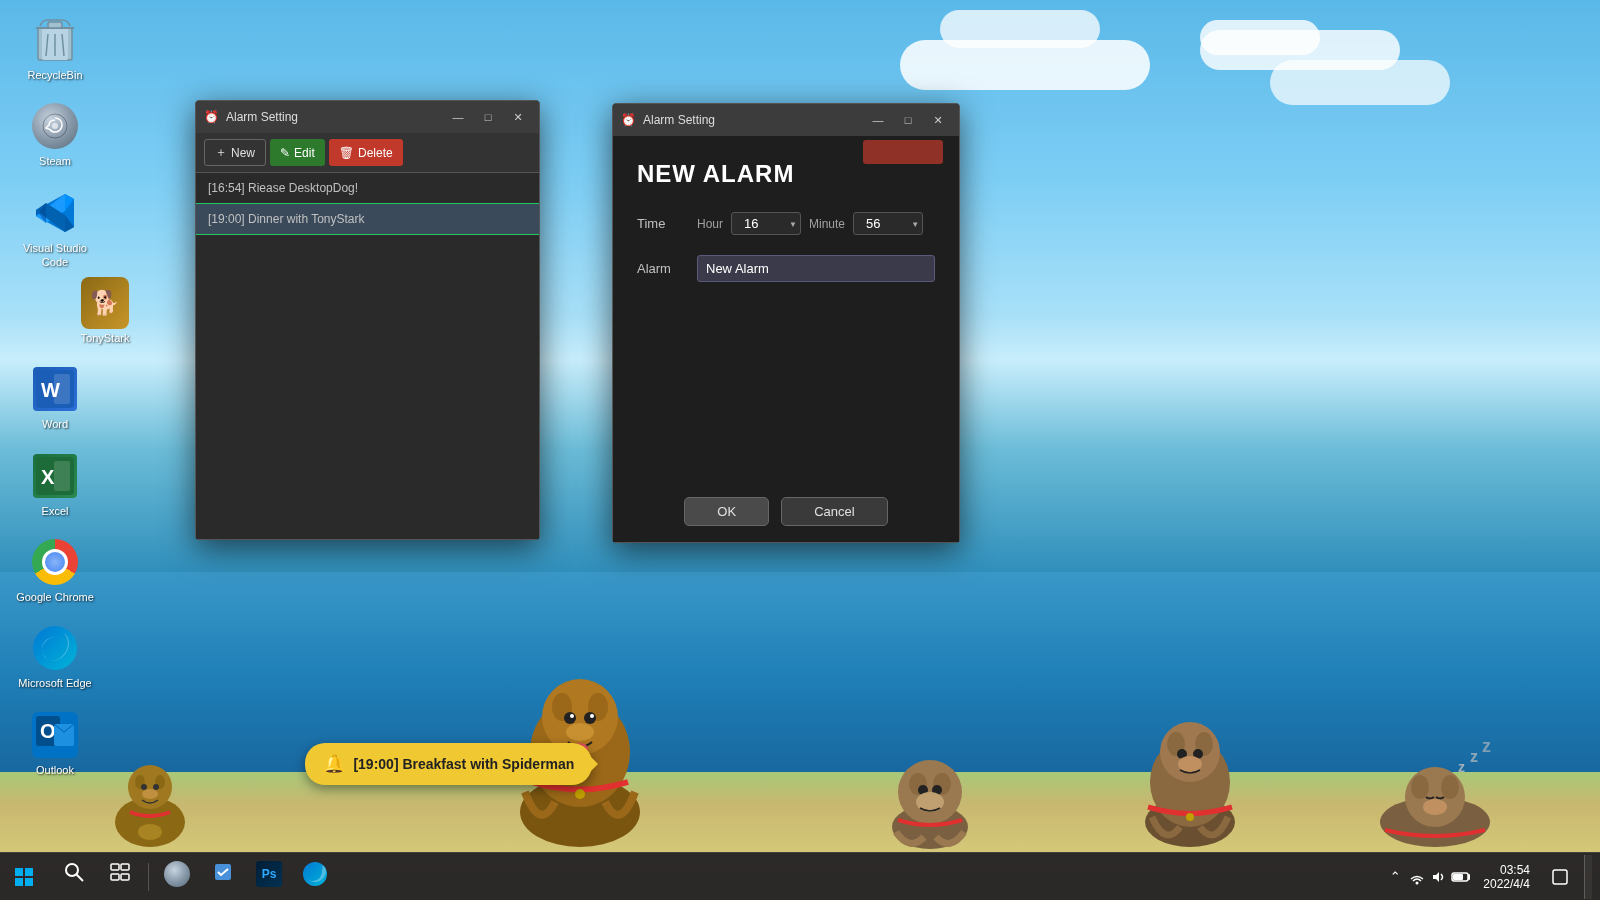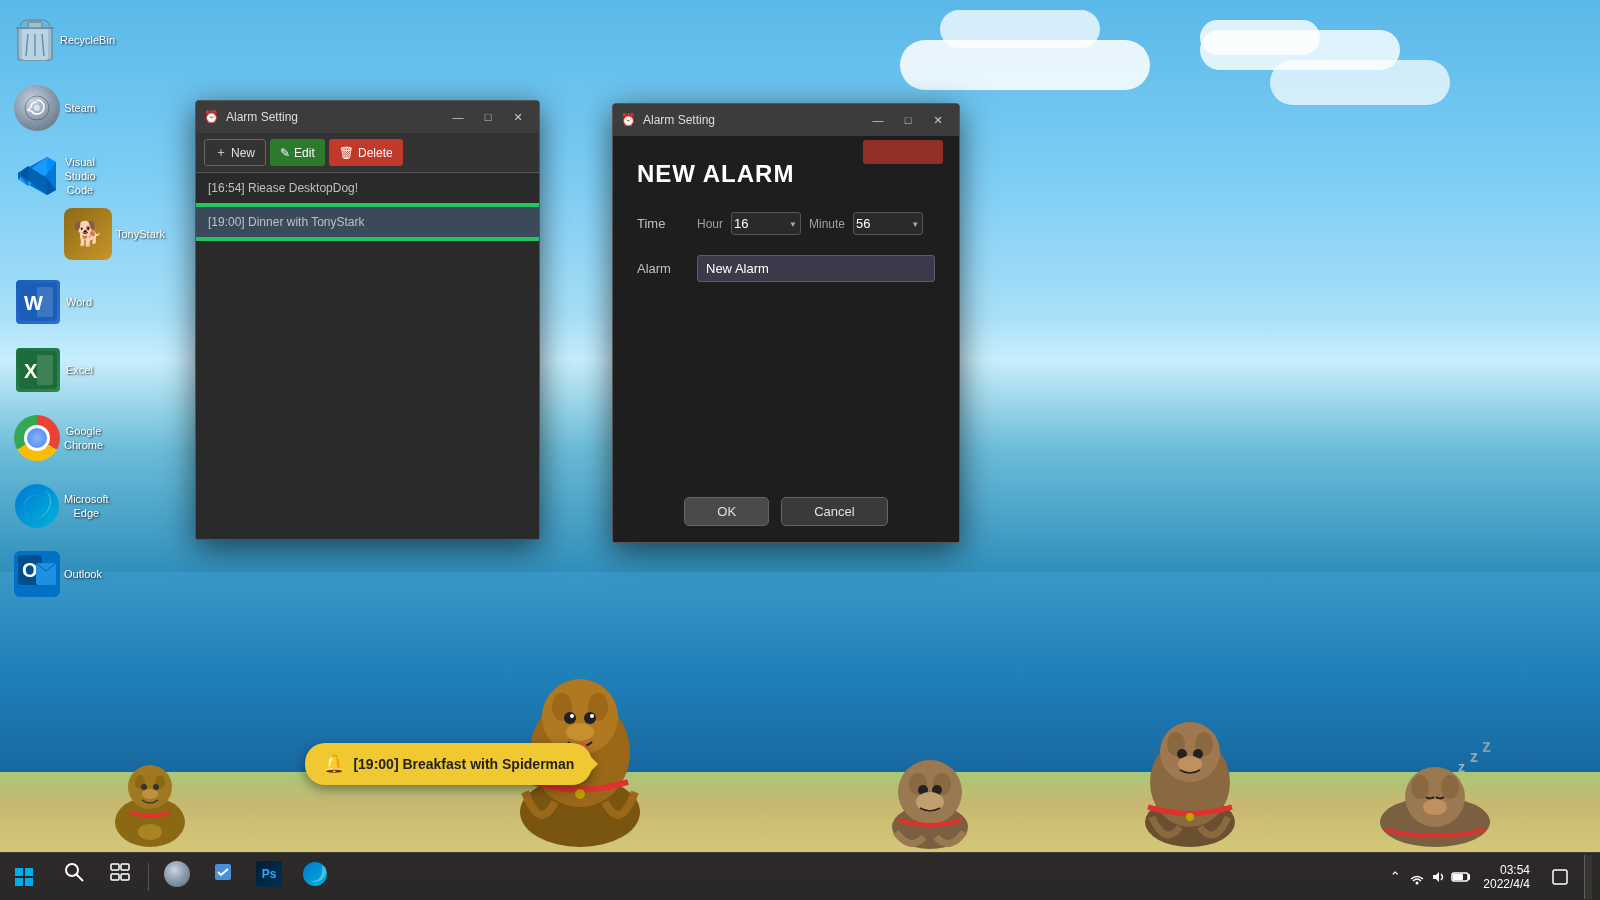--- a/index.html
+++ b/index.html
@@ -123,7 +123,7 @@
     .desktop-icon {
       width: 90px;
       display: flex;
-      flex-direction: row;
+      flex-direction: column;
       align-items: center;
       gap: 4px;
       padding: 6px 4px;

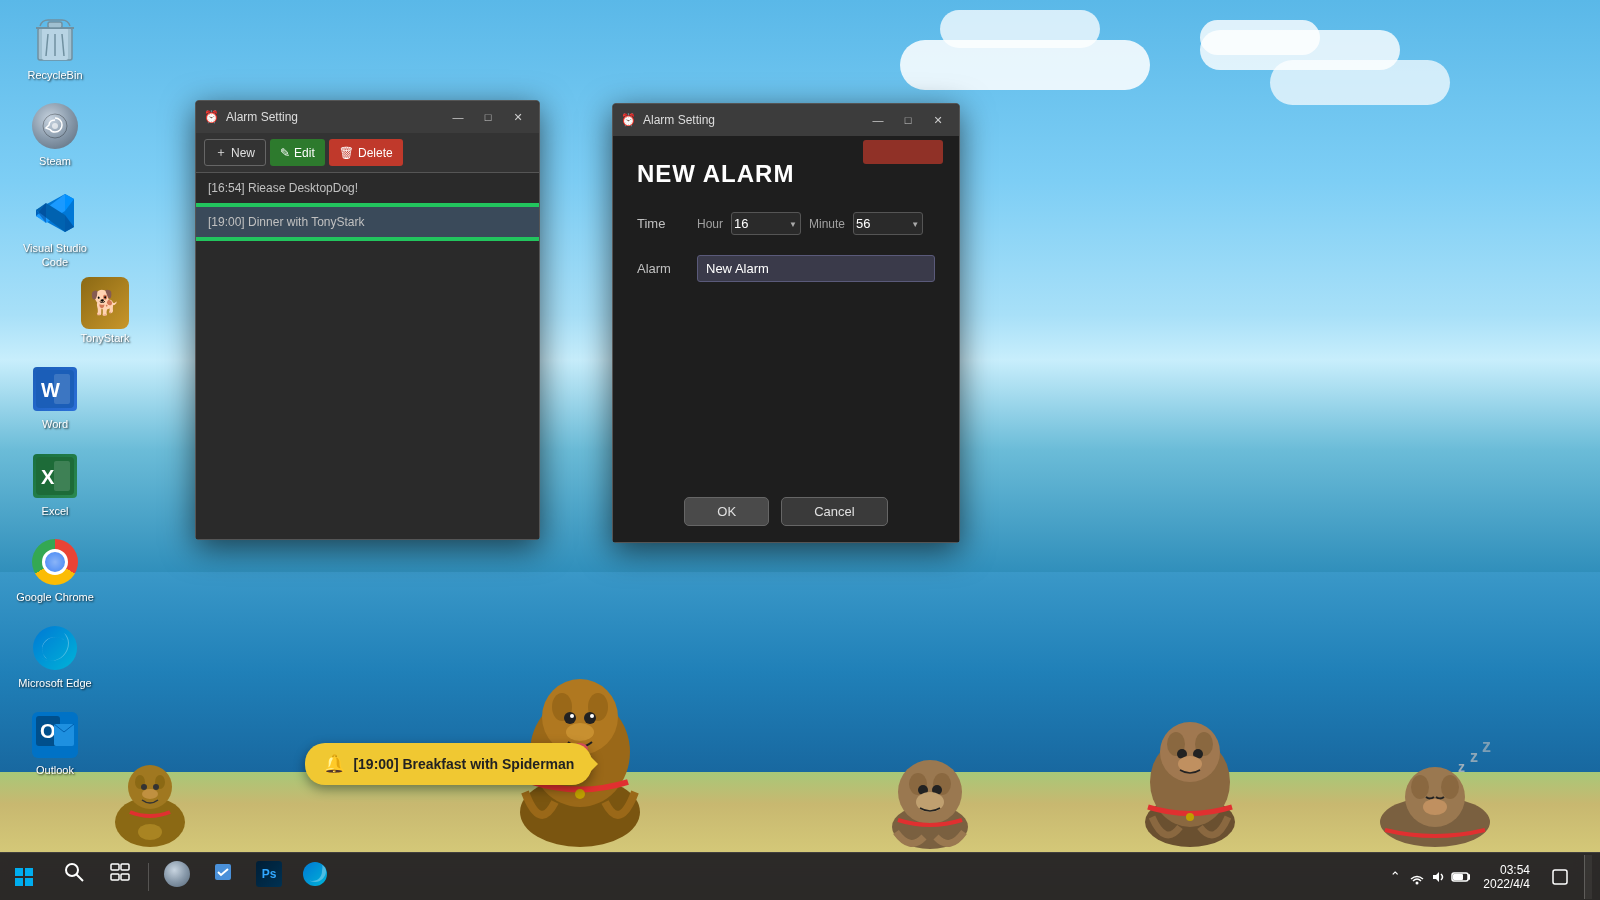--- a/index.html
+++ b/index.html
@@ -316,7 +316,7 @@
       font-size: 12px;
       color: #c0c0c0;
       cursor: pointer;
-      border-bottom: 4px solid #22c55e;
+      border-bottom: 1px solid #22c55e;
     }
     .alarm-list-item.selected { background: #3a4a5a; }
 

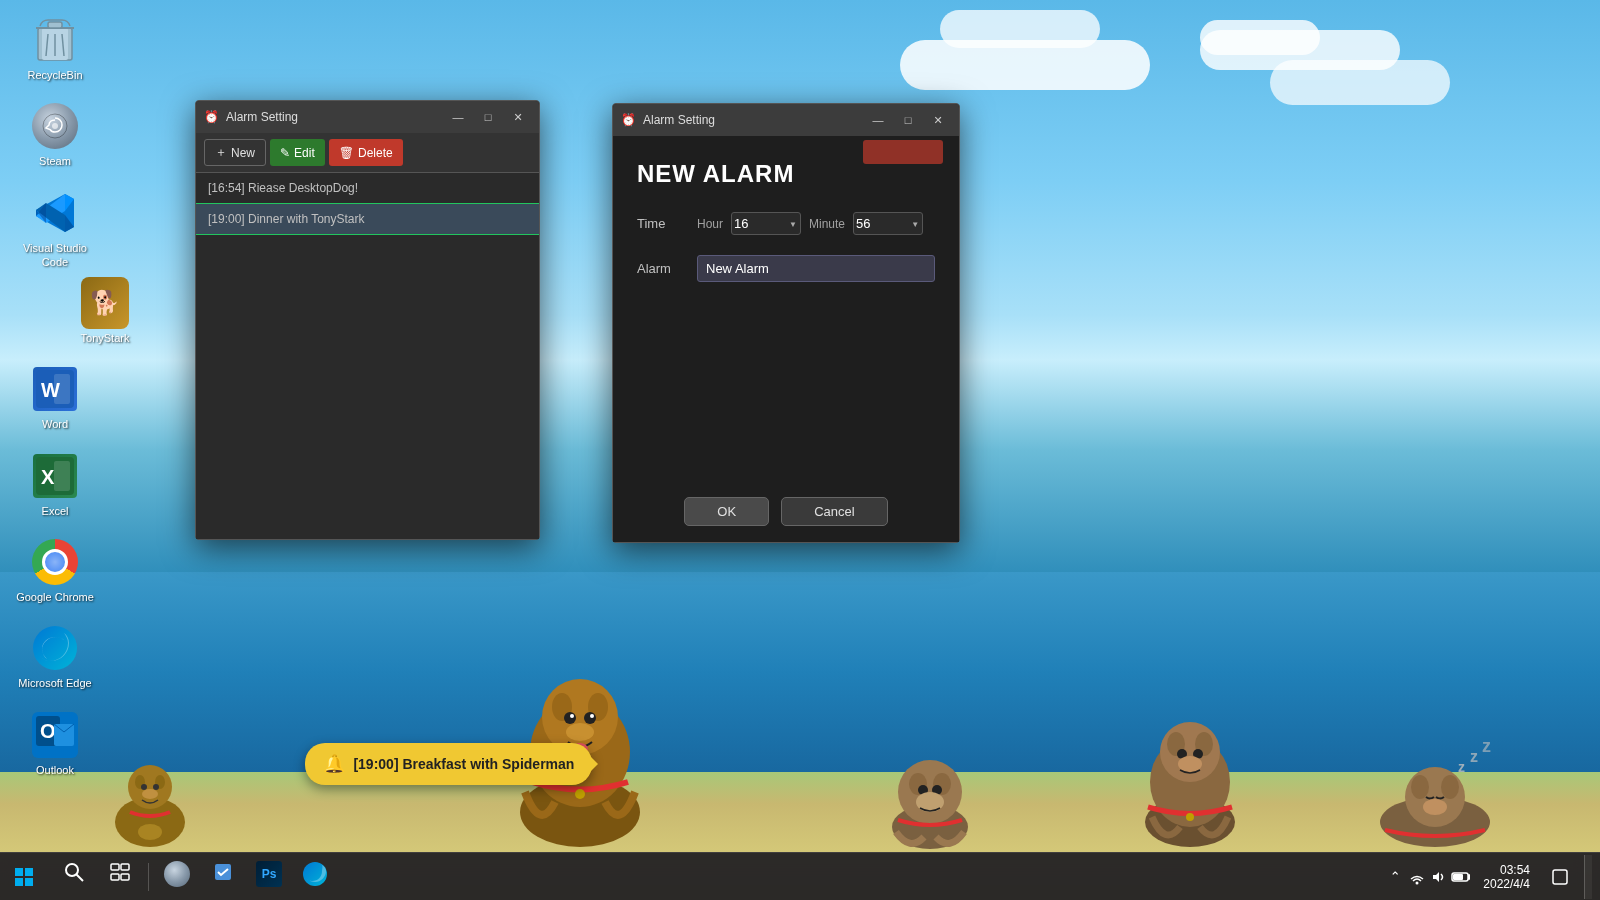--- a/index.html
+++ b/index.html
@@ -374,7 +374,7 @@
       color: white;
       border: 1px solid #555;
       border-radius: 3px;
-      padding: 3px 2px;
+      padding: 3px 12px;
       font-size: 13px;
       font-family: inherit;
       cursor: pointer;

